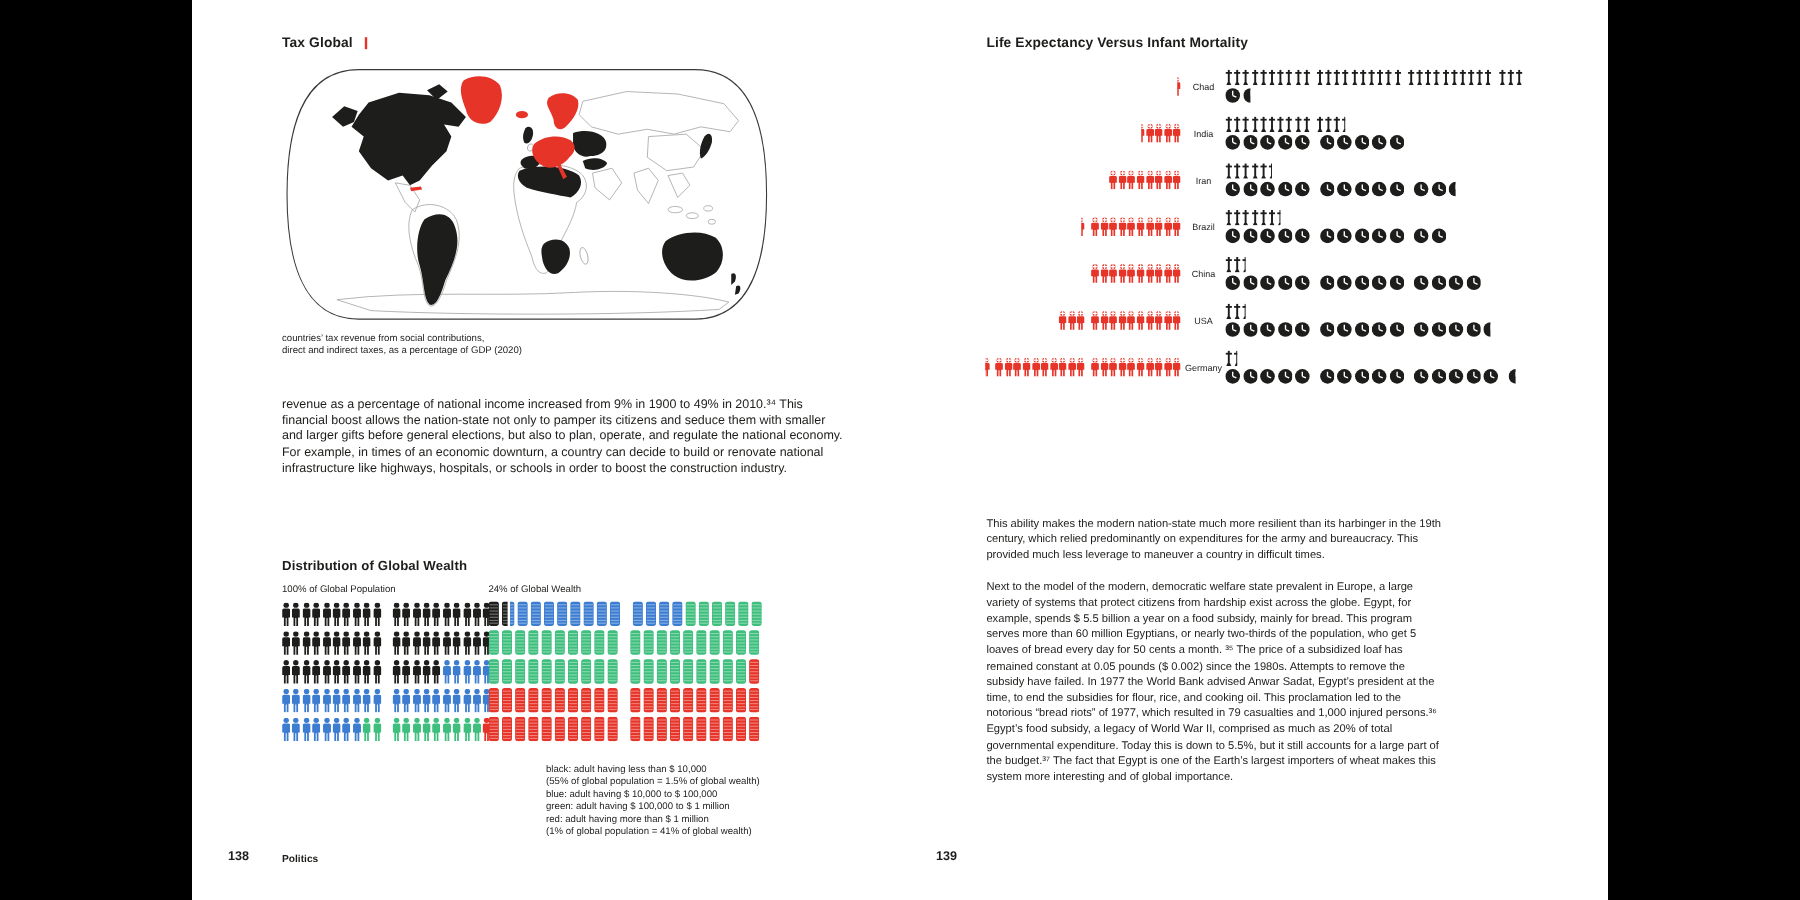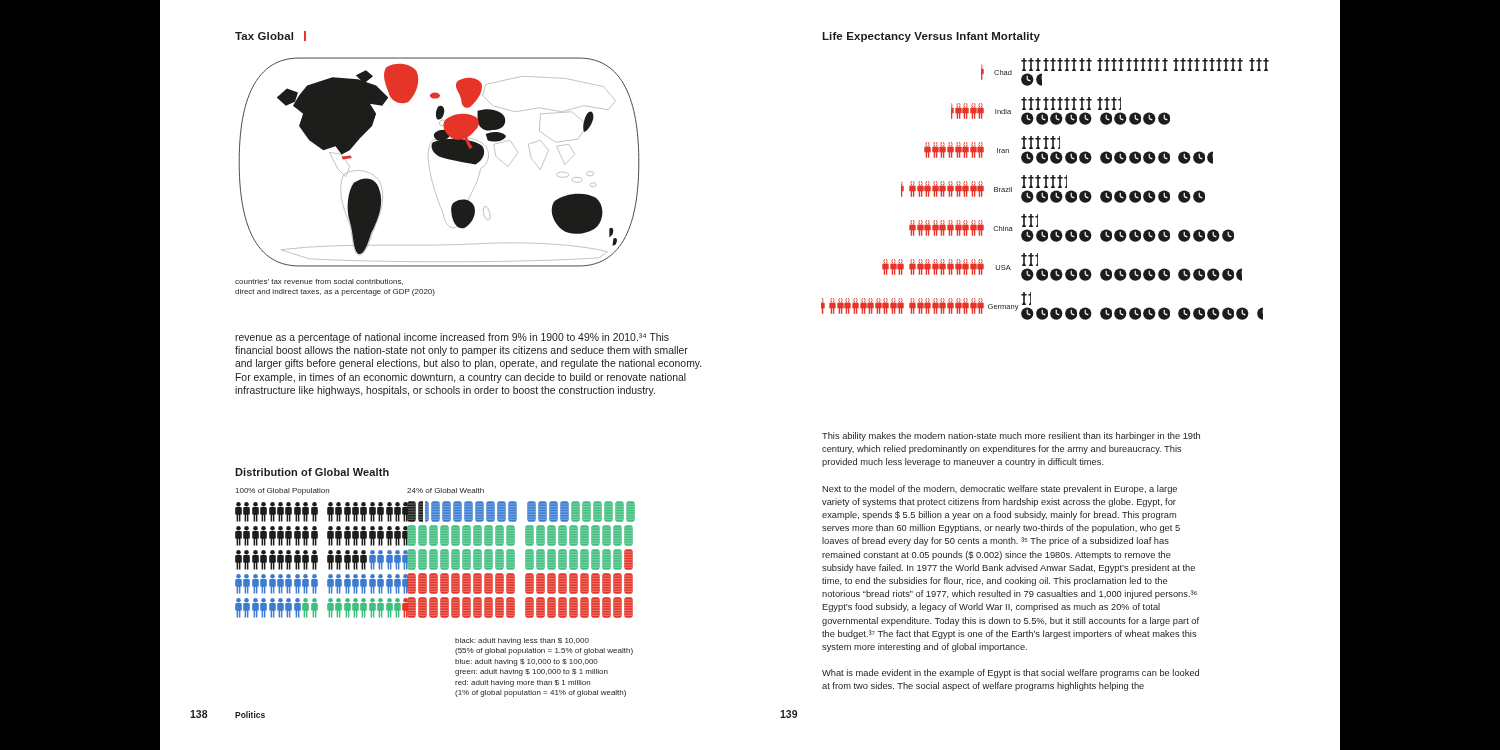--- a/index.html
+++ b/index.html
@@ -3315,7 +3315,6 @@
   <div class="abs bodytext-r" style="left:662px;top:430px;width:382px;">
       <p>This ability makes the modern nation-state much more resilient than its harbinger in the 19th century, which relied predominantly on expenditures for the army and bureaucracy. This provided much less leverage to maneuver a country in difficult times.</p>
       <p>Next to the model of the modern, democratic welfare state prevalent in Europe, a large variety of systems that protect citizens from hardship exist across the globe. Egypt, for example, spends $ 5.5 billion a year on a food subsidy, mainly for bread. This program serves more than 60 million Egyptians, or nearly two-thirds of the population, who get 5 loaves of bread every day for 50 cents a month. ³⁵ The price of a subsidized loaf has remained constant at 0.05 pounds ($ 0.002) since the 1980s. Attempts to remove the subsidy have failed. In 1977 the World Bank advised Anwar Sadat, Egypt’s president at the time, to end the subsidies for flour, rice, and cooking oil. This proclamation led to the notorious “bread riots” of 1977, which resulted in 79 casualties and 1,000 injured persons.³⁶ Egypt’s food subsidy, a legacy of World War II, comprised as much as 20% of total governmental expenditure. Today this is down to 5.5%, but it still accounts for a large part of the budget.³⁷ The fact that Egypt is one of the Earth’s largest importers of wheat makes this system more interesting and of global importance.</p>
-      <p>What is made evident in the example of Egypt is that social welfare programs can be looked at from two sides. The social aspect of welfare programs highlights helping the</p>
     </div>
 
   <div class="abs footer-num" style="left:620px;top:708px;">139</div>

